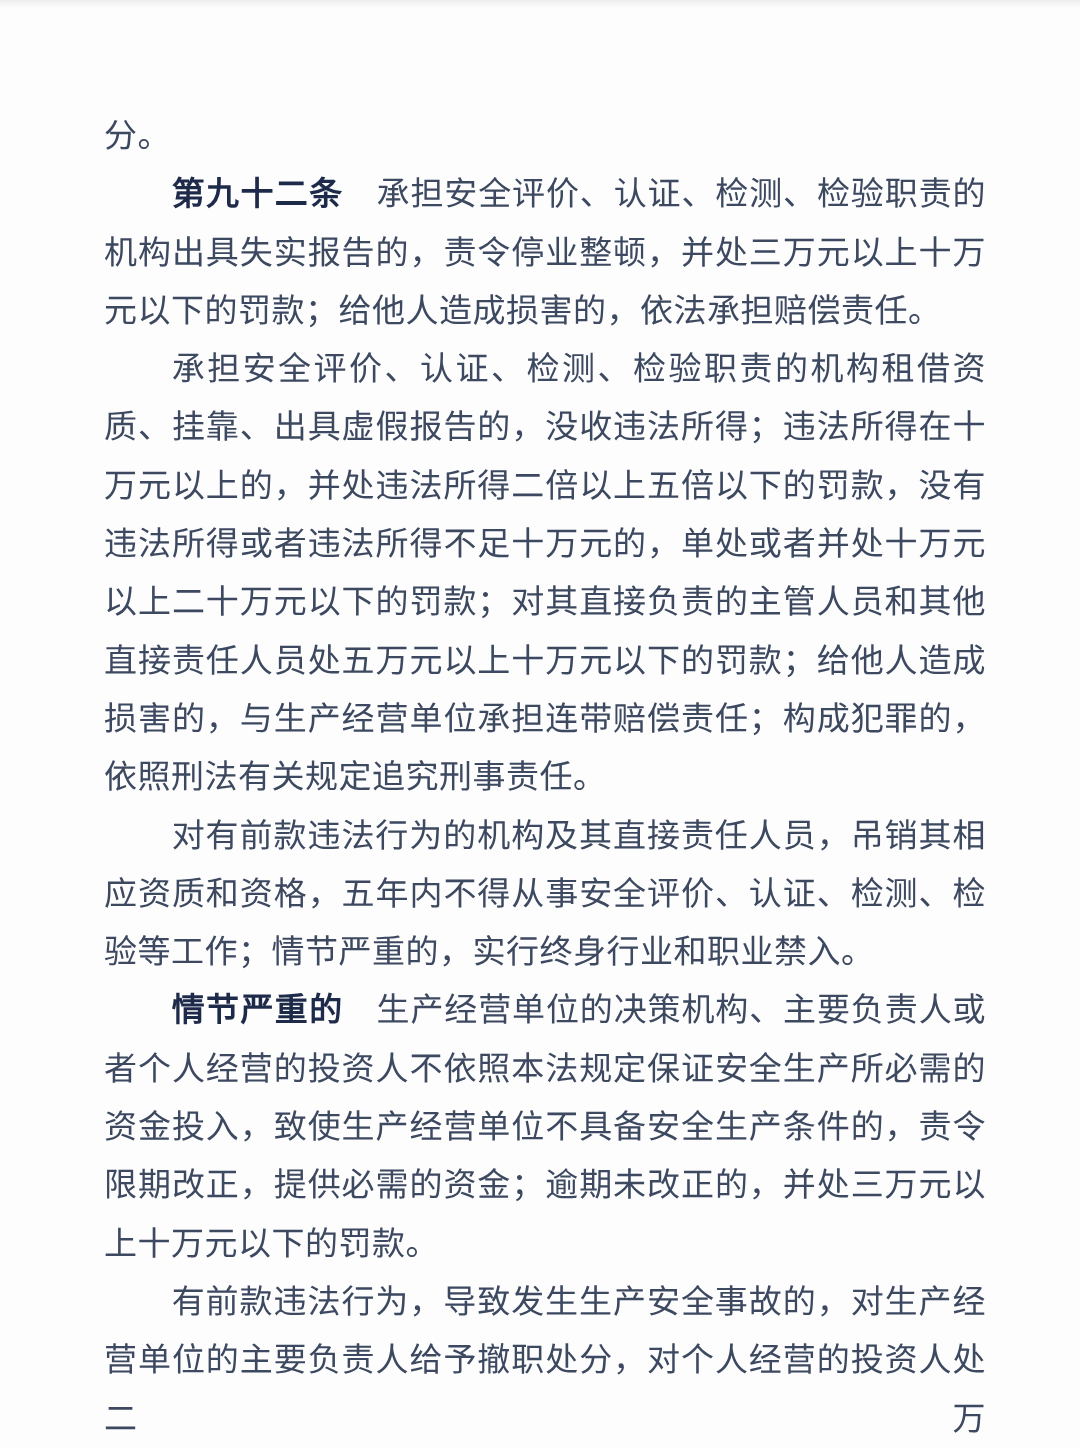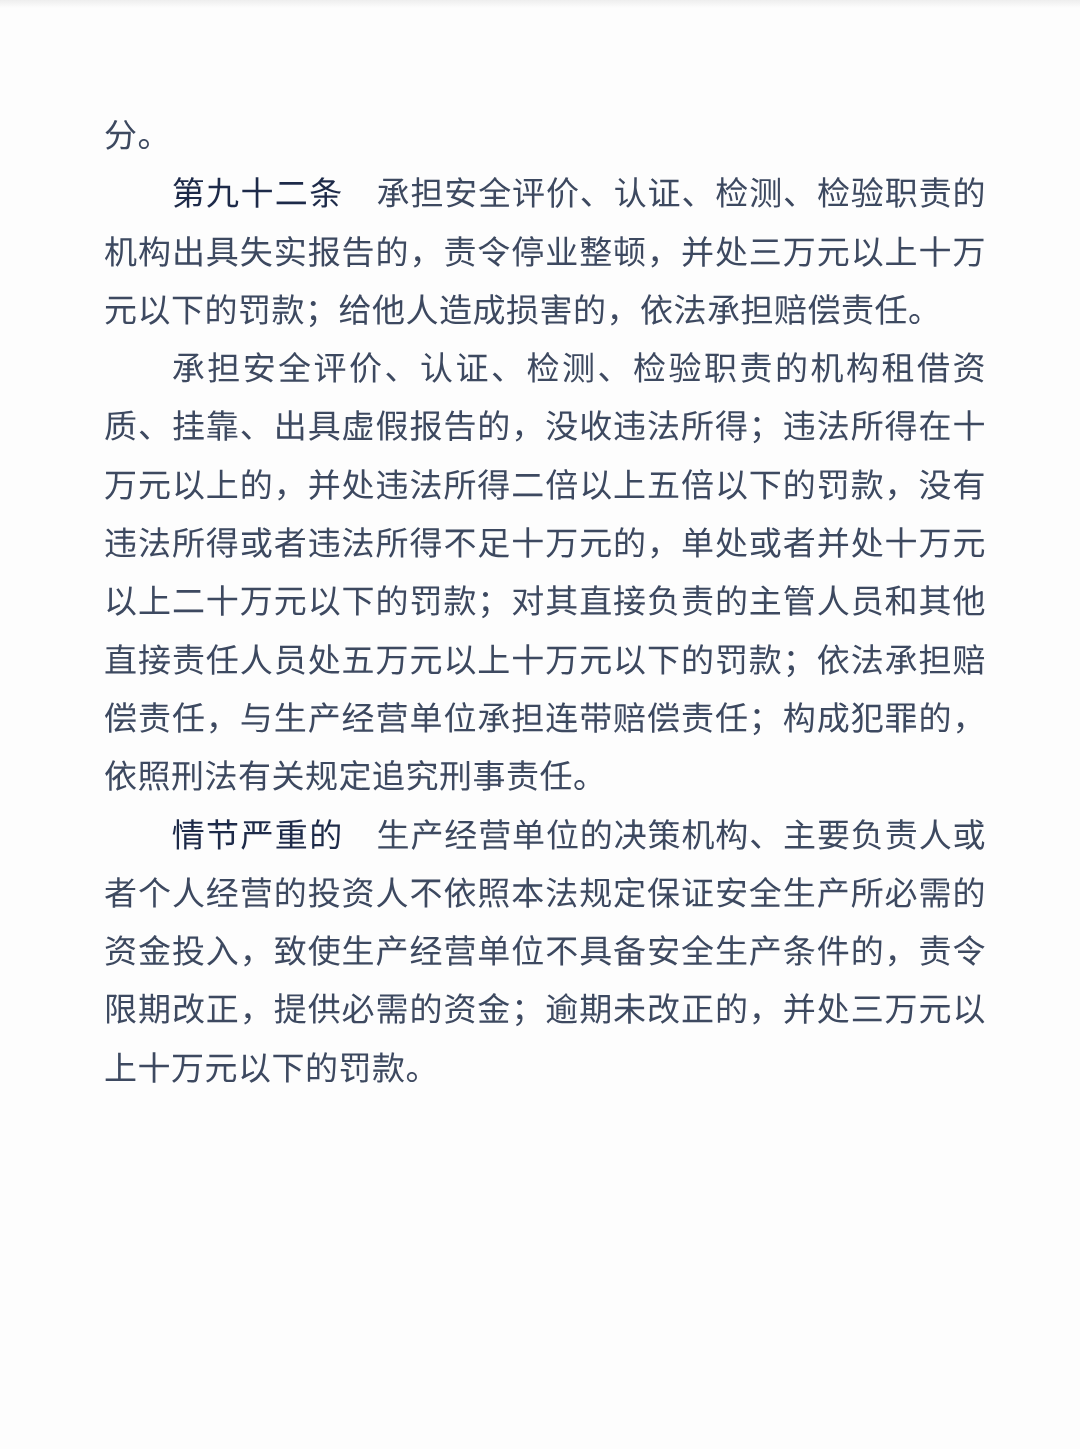--- a/index.html
+++ b/index.html
@@ -41,7 +41,7 @@
   }
   .art-no {
     font-family: "Liberation Sans", "DejaVu Sans", sans-serif;
-    font-weight: 400;
+    font-weight: 700;
     color: var(--heading-color, #1d2a49);
     margin-right: 1.0em;
     letter-spacing: 1px;

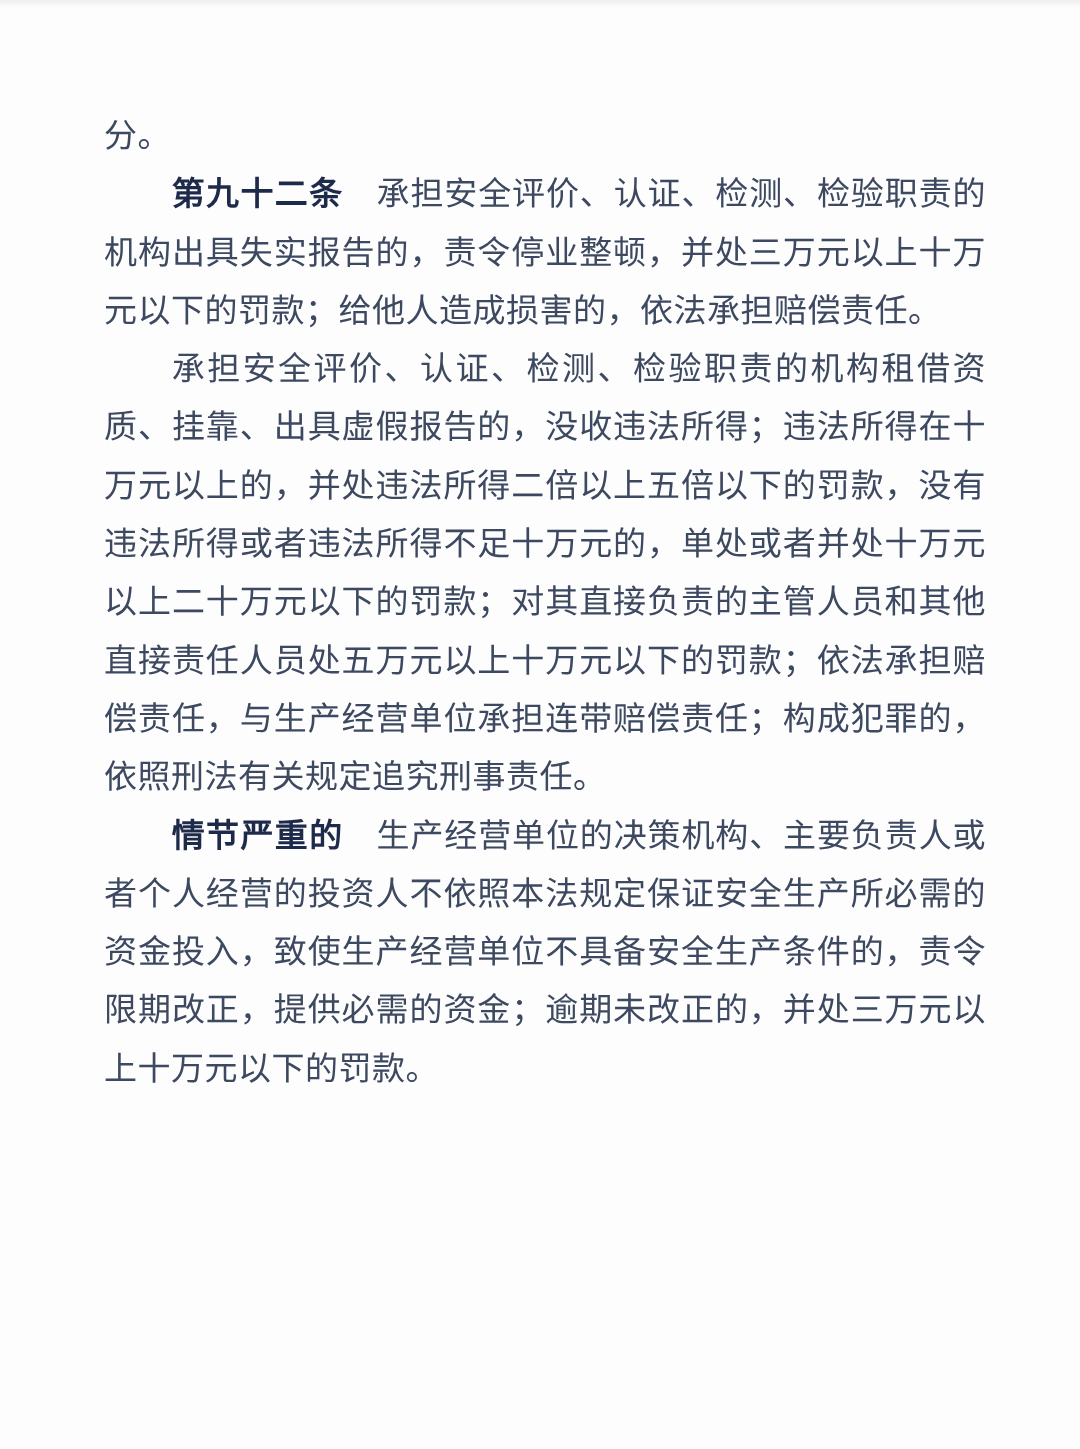--- a/index.html
+++ b/index.html
@@ -62,7 +62,7 @@
 
   <p class="para indent"><span class="art-no">第九十二条</span><span>承担安全评价、认证、检测、检验职责的机构出具失实报告的，责令停业整顿，并处三万元以上十万元以下的罚款；给他人造成损害的，依法承担赔偿责任。</span></p>
 
-  <p class="para indent">承担安全评价、认证、检测、检验职责的机构租借资质、挂靠、出具虚假报告的，没收违法所得；违法所得在十万元以上的，并处违法所得二倍以上五倍以下的罚款，没有违法所得或者违法所得不足十万元的，单处或者并处十万元以上二十万元以下的罚款；对其直接负责的主管人员和其他直接责任人员处五万元以上十万元以下的罚款；依法承担赔偿责任，与生产经营单位承担连带赔偿责任；构成犯罪的，依照刑法有关规定追究刑事责任。</p>
+  <p class="para indent">承担安全评价、认证、检测、检验职责的机构租借资质、挂靠、出具虚假报告的，没收违法所得；违法所得在十万元以上的，并处违法所得二倍以上五倍以下的罚款，没有违法所得或者违法所得不足十万元的，单处或者并处十万元以上二十万元以下的罚款；对其直接负责的主管人员和其他直接责任人员处五万元以上十万元以下的罚款；给他人造成损害的，与生产经营单位承担连带赔偿责任；构成犯罪的，依照刑法有关规定追究刑事责任。</p>
 
 
   <p class="para indent"><span class="art-no">情节严重的</span><span>生产经营单位的决策机构、主要负责人或者个人经营的投资人不依照本法规定保证安全生产所必需的资金投入，致使生产经营单位不具备安全生产条件的，责令限期改正，提供必需的资金；逾期未改正的，并处三万元以上十万元以下的罚款。</span></p>

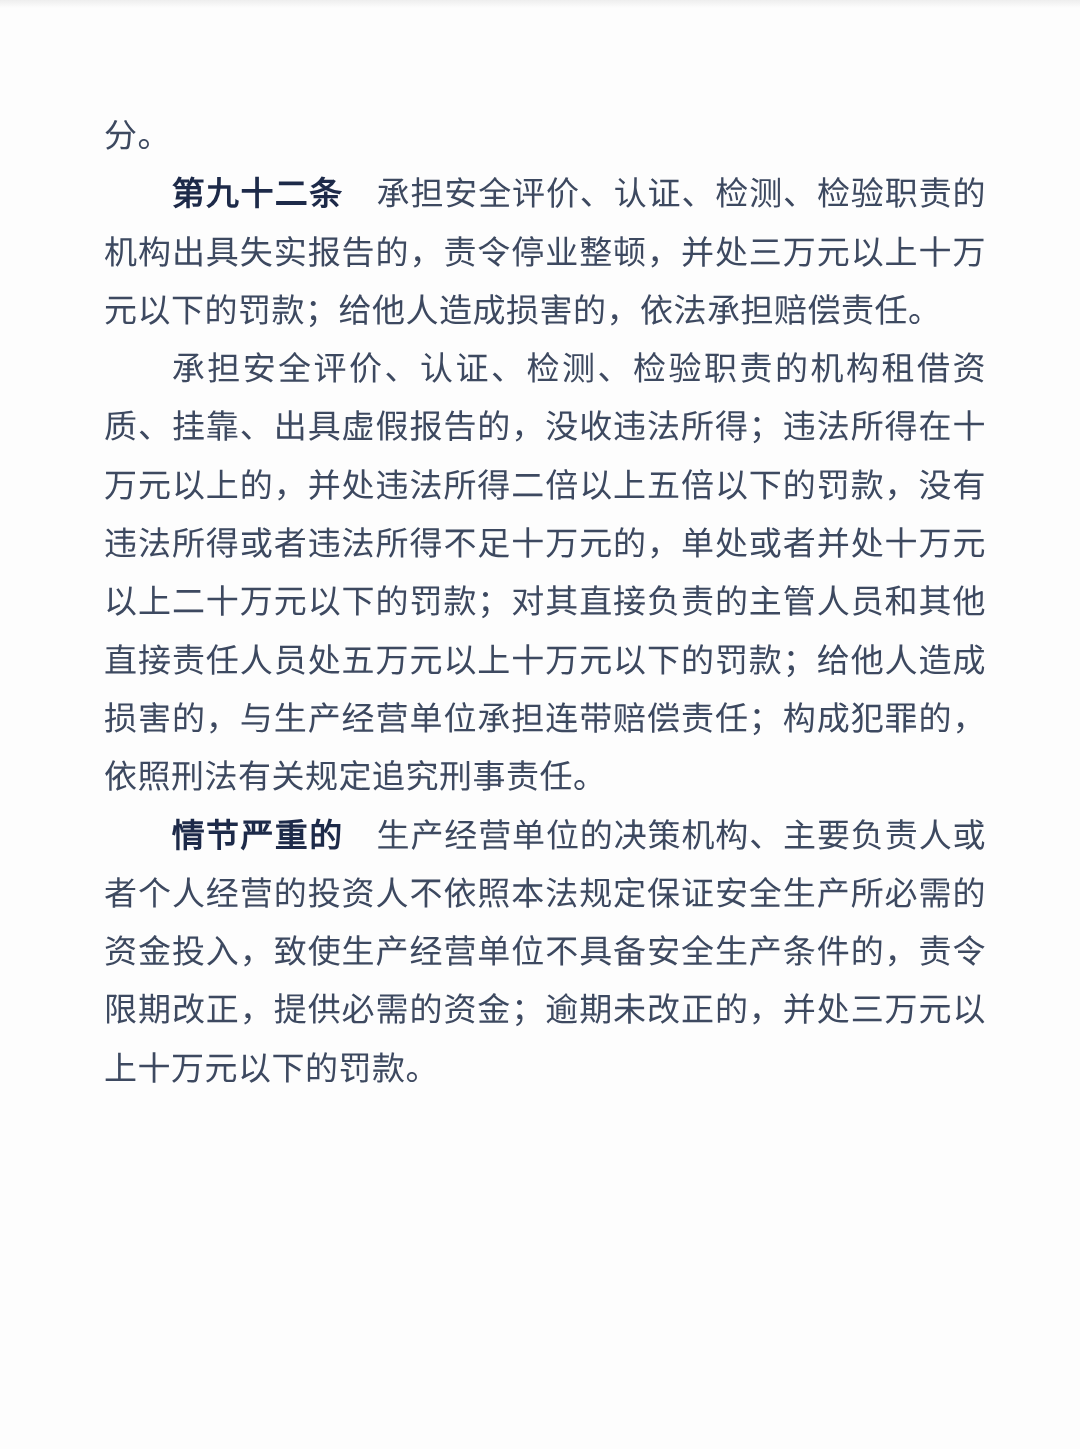--- a/index.html
+++ b/index.html
@@ -64,6 +64,7 @@
 
   <p class="para indent">承担安全评价、认证、检测、检验职责的机构租借资质、挂靠、出具虚假报告的，没收违法所得；违法所得在十万元以上的，并处违法所得二倍以上五倍以下的罚款，没有违法所得或者违法所得不足十万元的，单处或者并处十万元以上二十万元以下的罚款；对其直接负责的主管人员和其他直接责任人员处五万元以上十万元以下的罚款；给他人造成损害的，与生产经营单位承担连带赔偿责任；构成犯罪的，依照刑法有关规定追究刑事责任。</p>
 
+  <p class="para indent">对有前款违法行为的机构及其直接责任人员，吊销其相应资质和资格，五年内不得从事安全评价、认证、检测、检验等工作；情节严重的，实行终身行业和职业禁入。</p>
 
   <p class="para indent"><span class="art-no">情节严重的</span><span>生产经营单位的决策机构、主要负责人或者个人经营的投资人不依照本法规定保证安全生产所必需的资金投入，致使生产经营单位不具备安全生产条件的，责令限期改正，提供必需的资金；逾期未改正的，并处三万元以上十万元以下的罚款。</span></p>
 

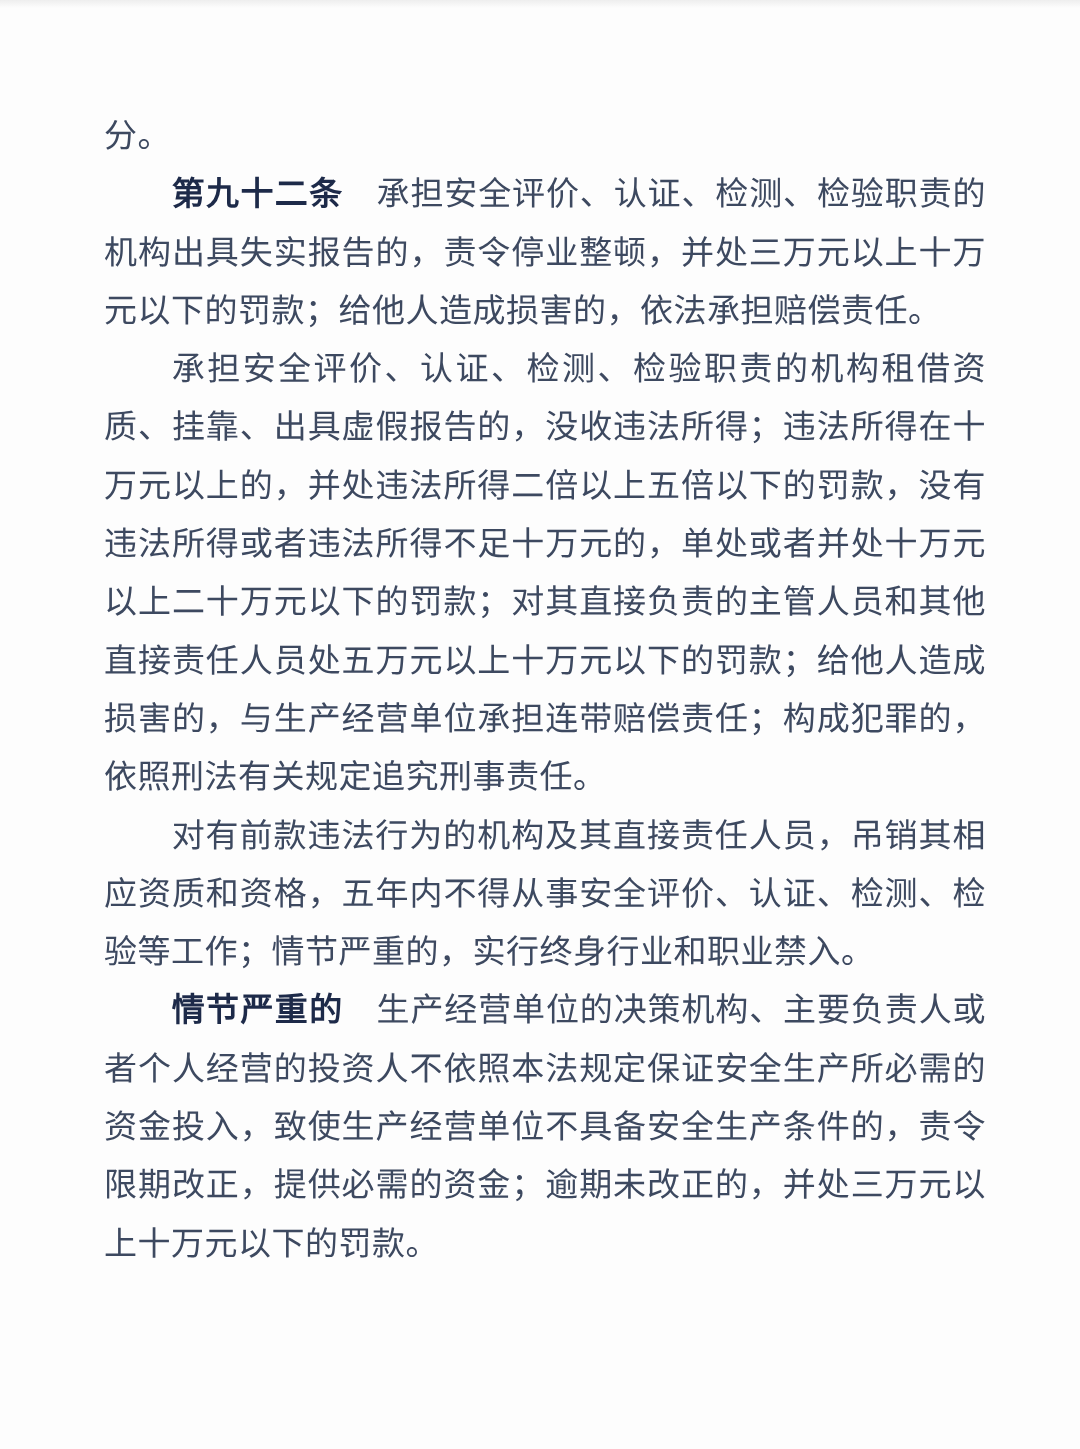--- a/index.html
+++ b/index.html
@@ -68,6 +68,7 @@
 
   <p class="para indent"><span class="art-no">情节严重的</span><span>生产经营单位的决策机构、主要负责人或者个人经营的投资人不依照本法规定保证安全生产所必需的资金投入，致使生产经营单位不具备安全生产条件的，责令限期改正，提供必需的资金；逾期未改正的，并处三万元以上十万元以下的罚款。</span></p>
 
+  <p class="para indent cutoff">有前款违法行为，导致发生生产安全事故的，对生产经营单位的主要负责人给予撤职处分，对个人经营的投资人处二万</p>
 
 </div>
 

